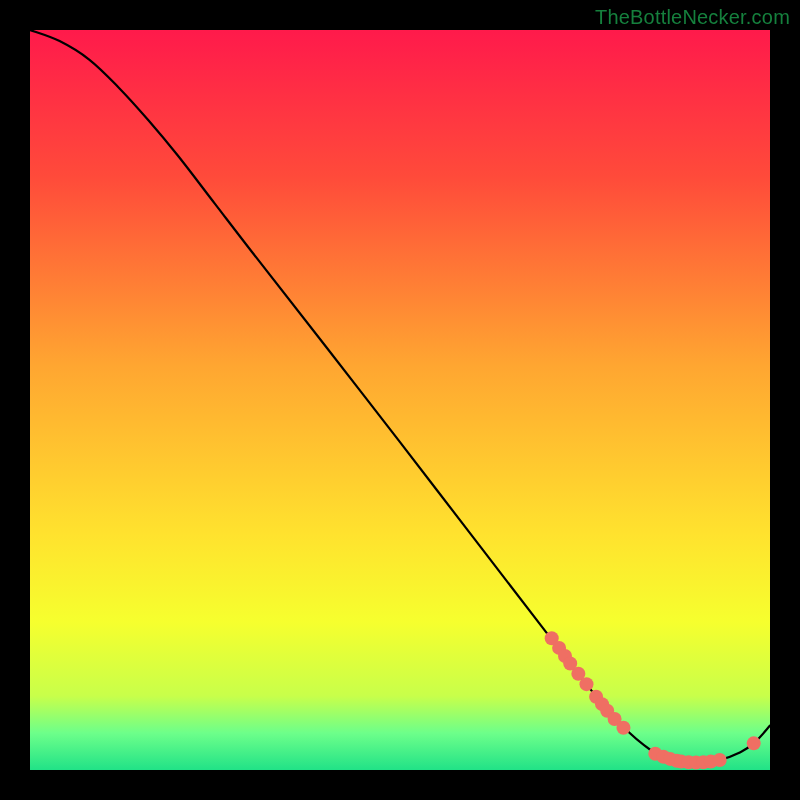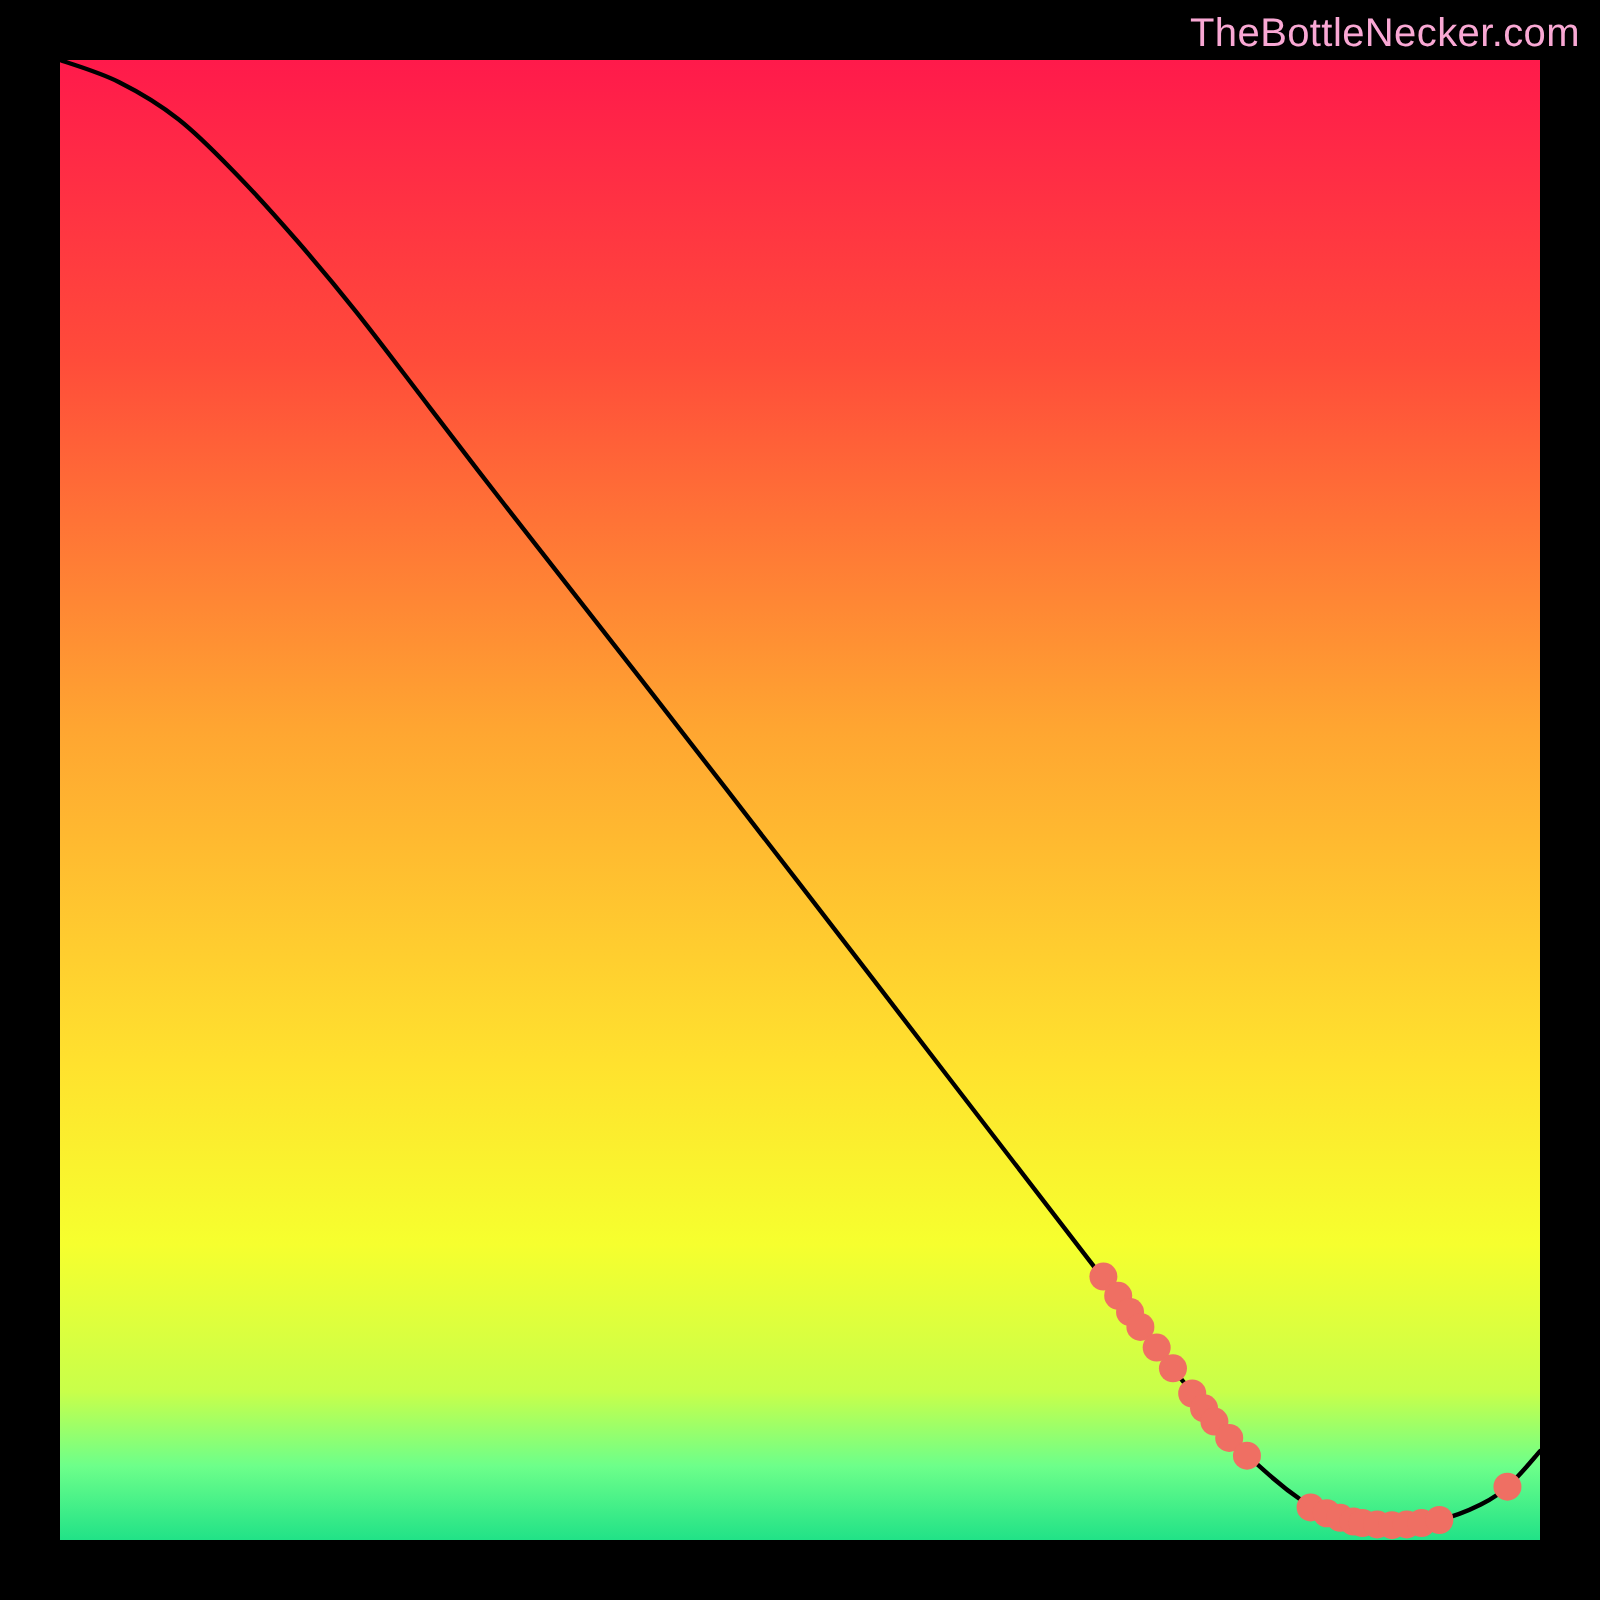--- a/index.html
+++ b/index.html
@@ -20,7 +20,7 @@
     position: absolute;
     top: 6px;
     right: 10px;
-    color: #f9a8d4;
+    color: #15803d;
     font-size: 20px;
     font-weight: 400;
     letter-spacing: 0.2px;

